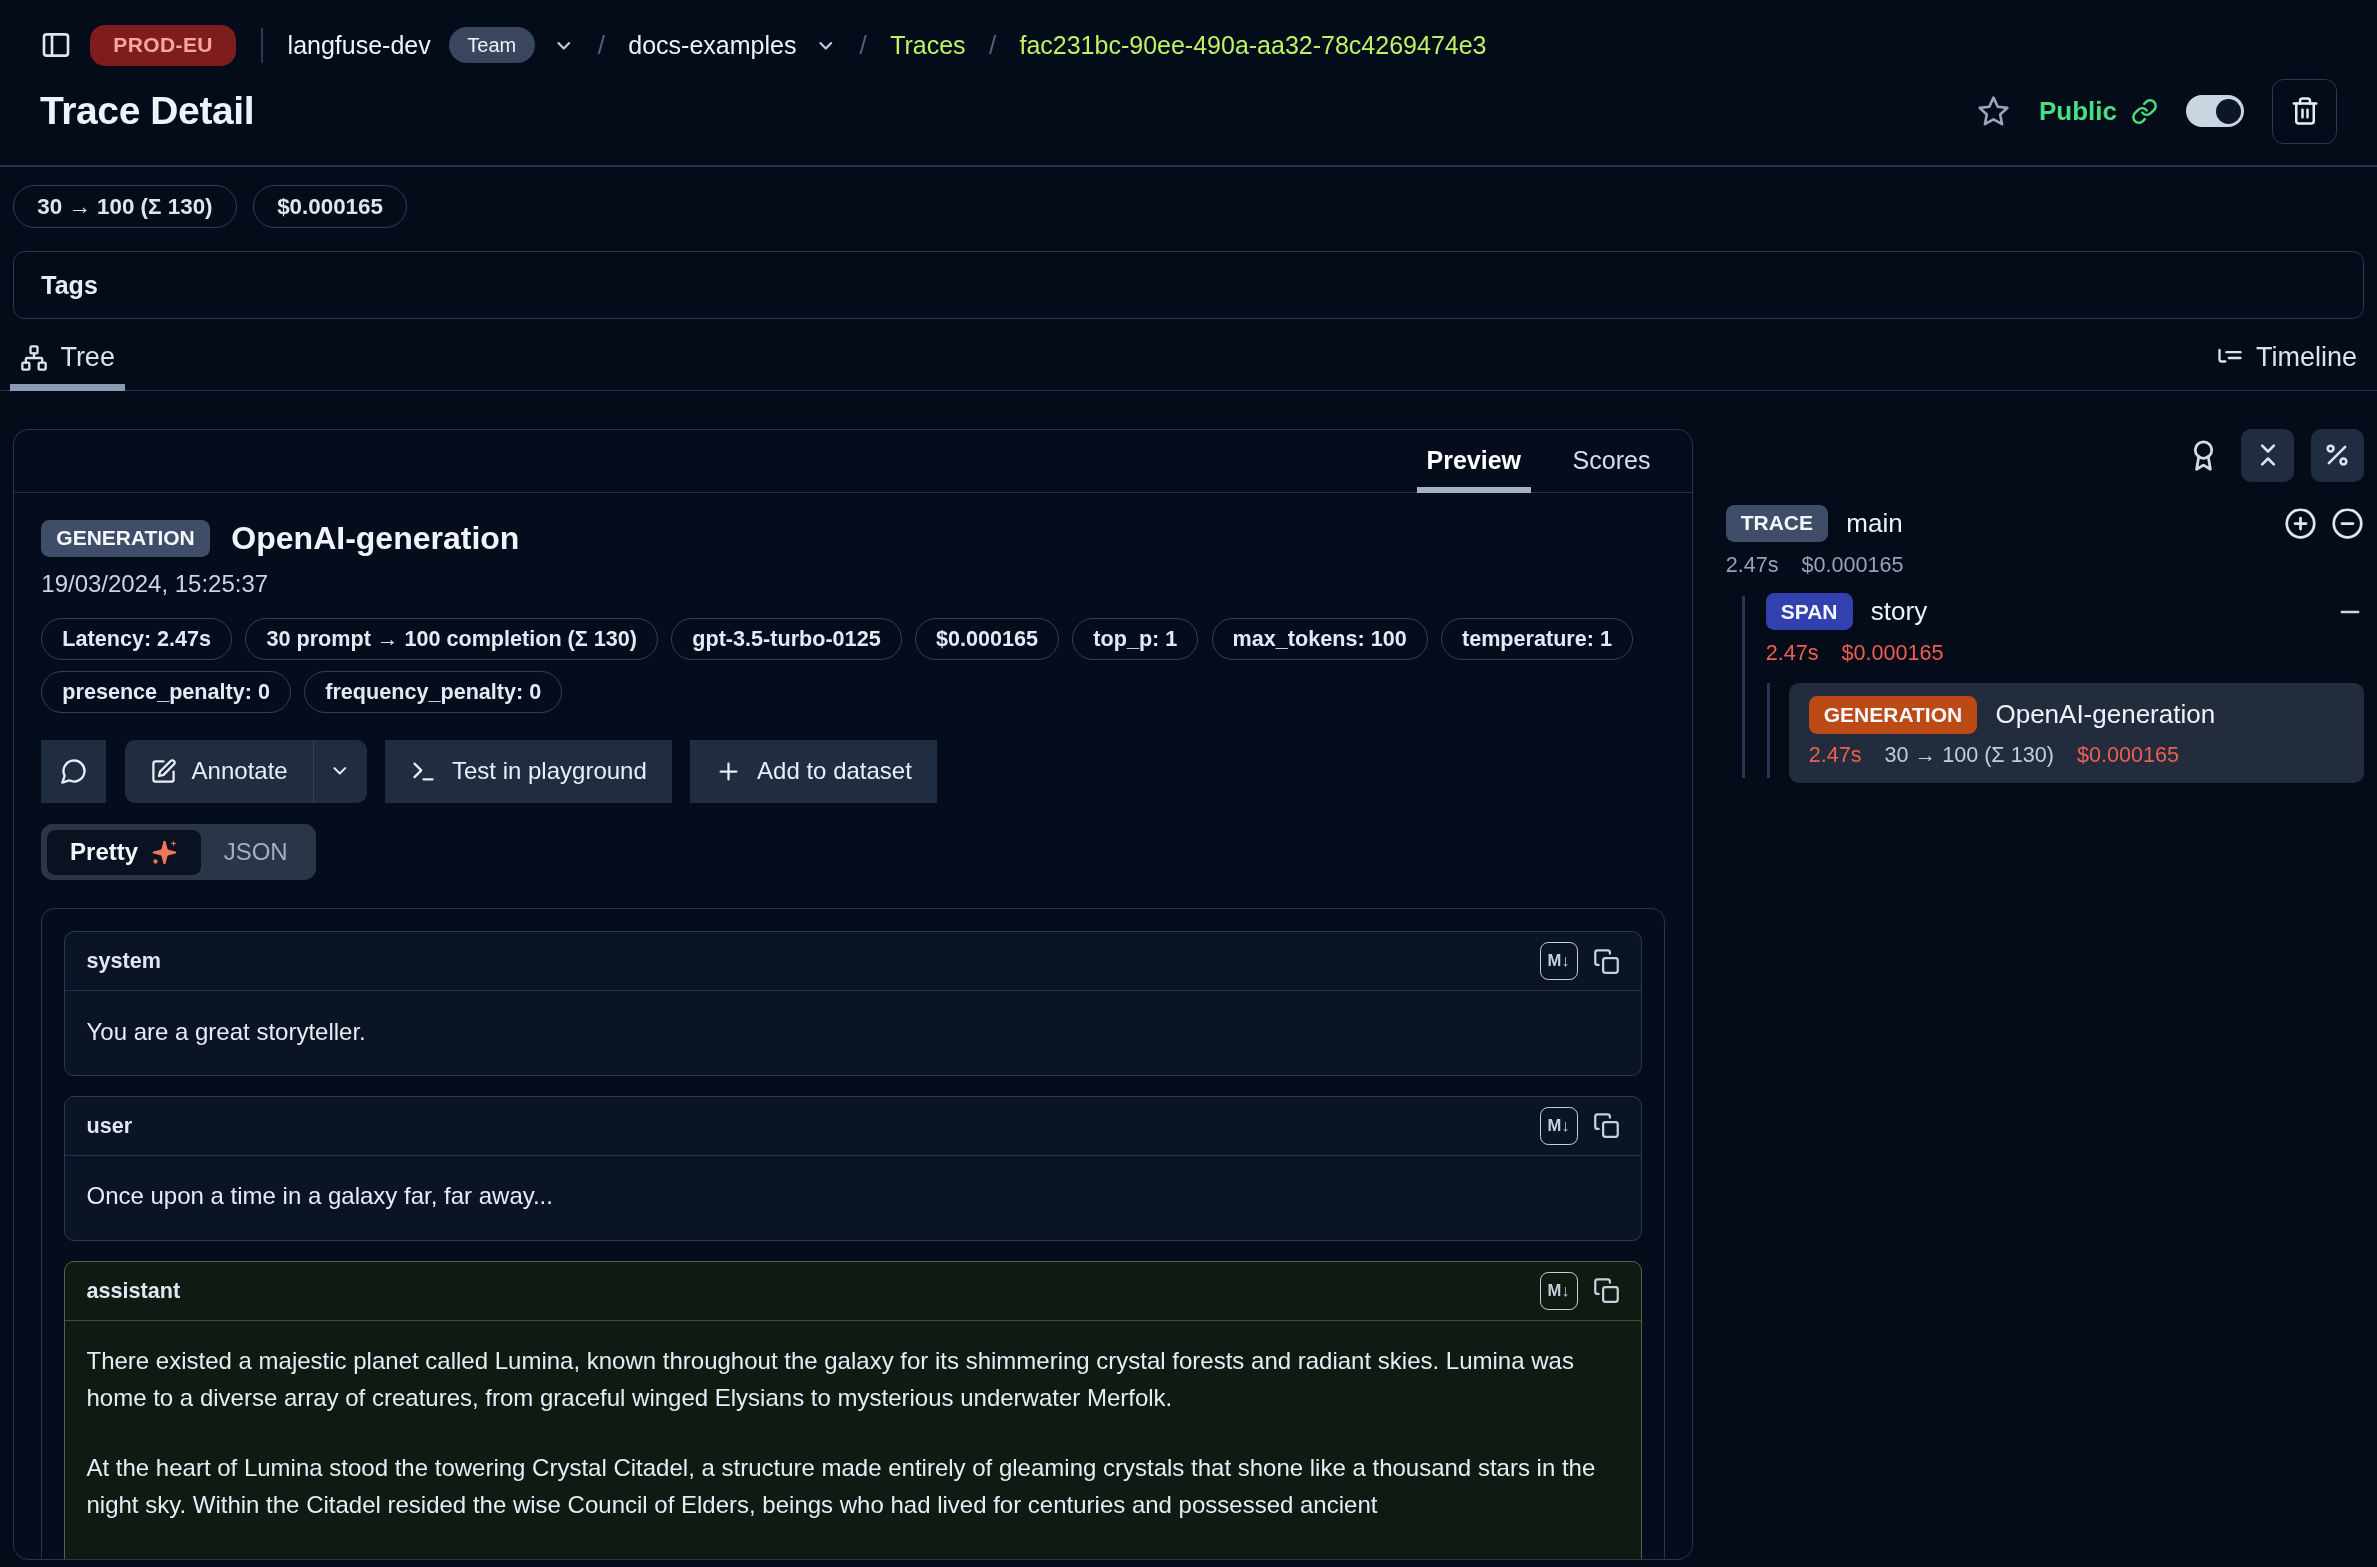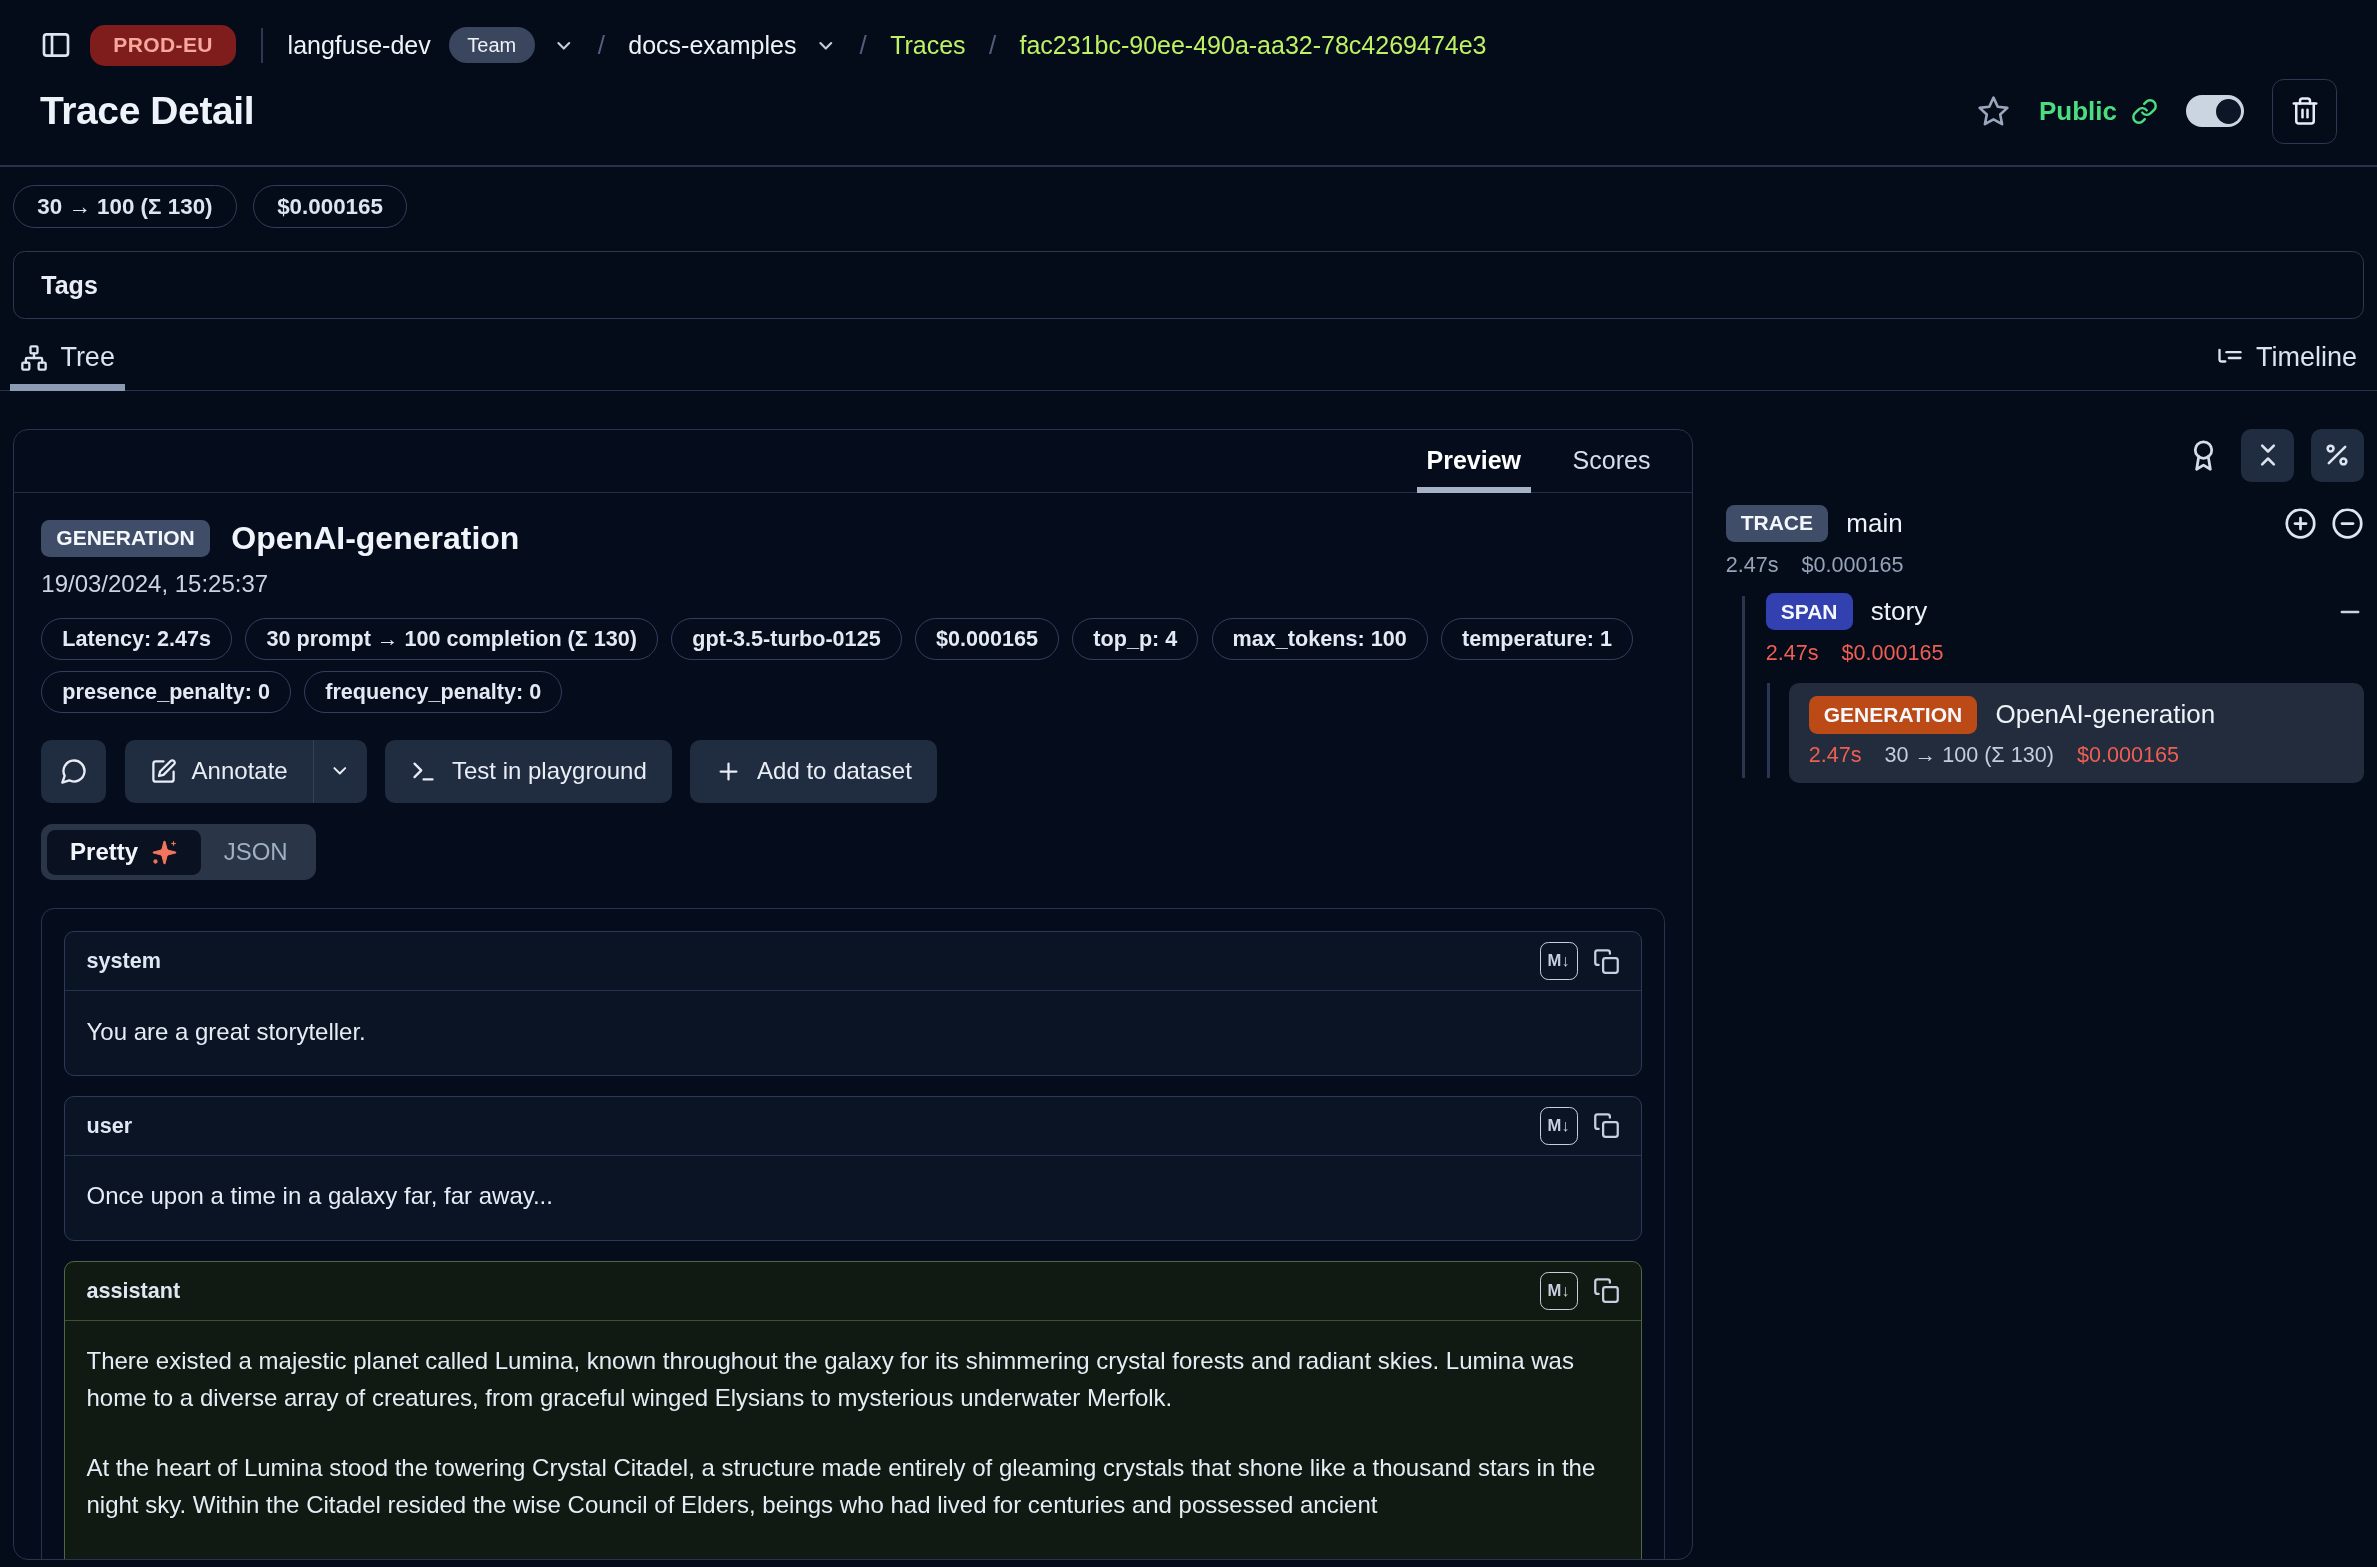--- a/index.html
+++ b/index.html
@@ -251,7 +251,7 @@
           <span class="pill meta">30 prompt → 100 completion (Σ 130)</span>
           <span class="pill meta">gpt-3.5-turbo-0125</span>
           <span class="pill meta">$0.000165</span>
-          <span class="pill meta">top_p: 4</span>
+          <span class="pill meta">top_p: 1</span>
           <span class="pill meta">max_tokens: 100</span>
           <span class="pill meta">temperature: 1</span>
         </div>

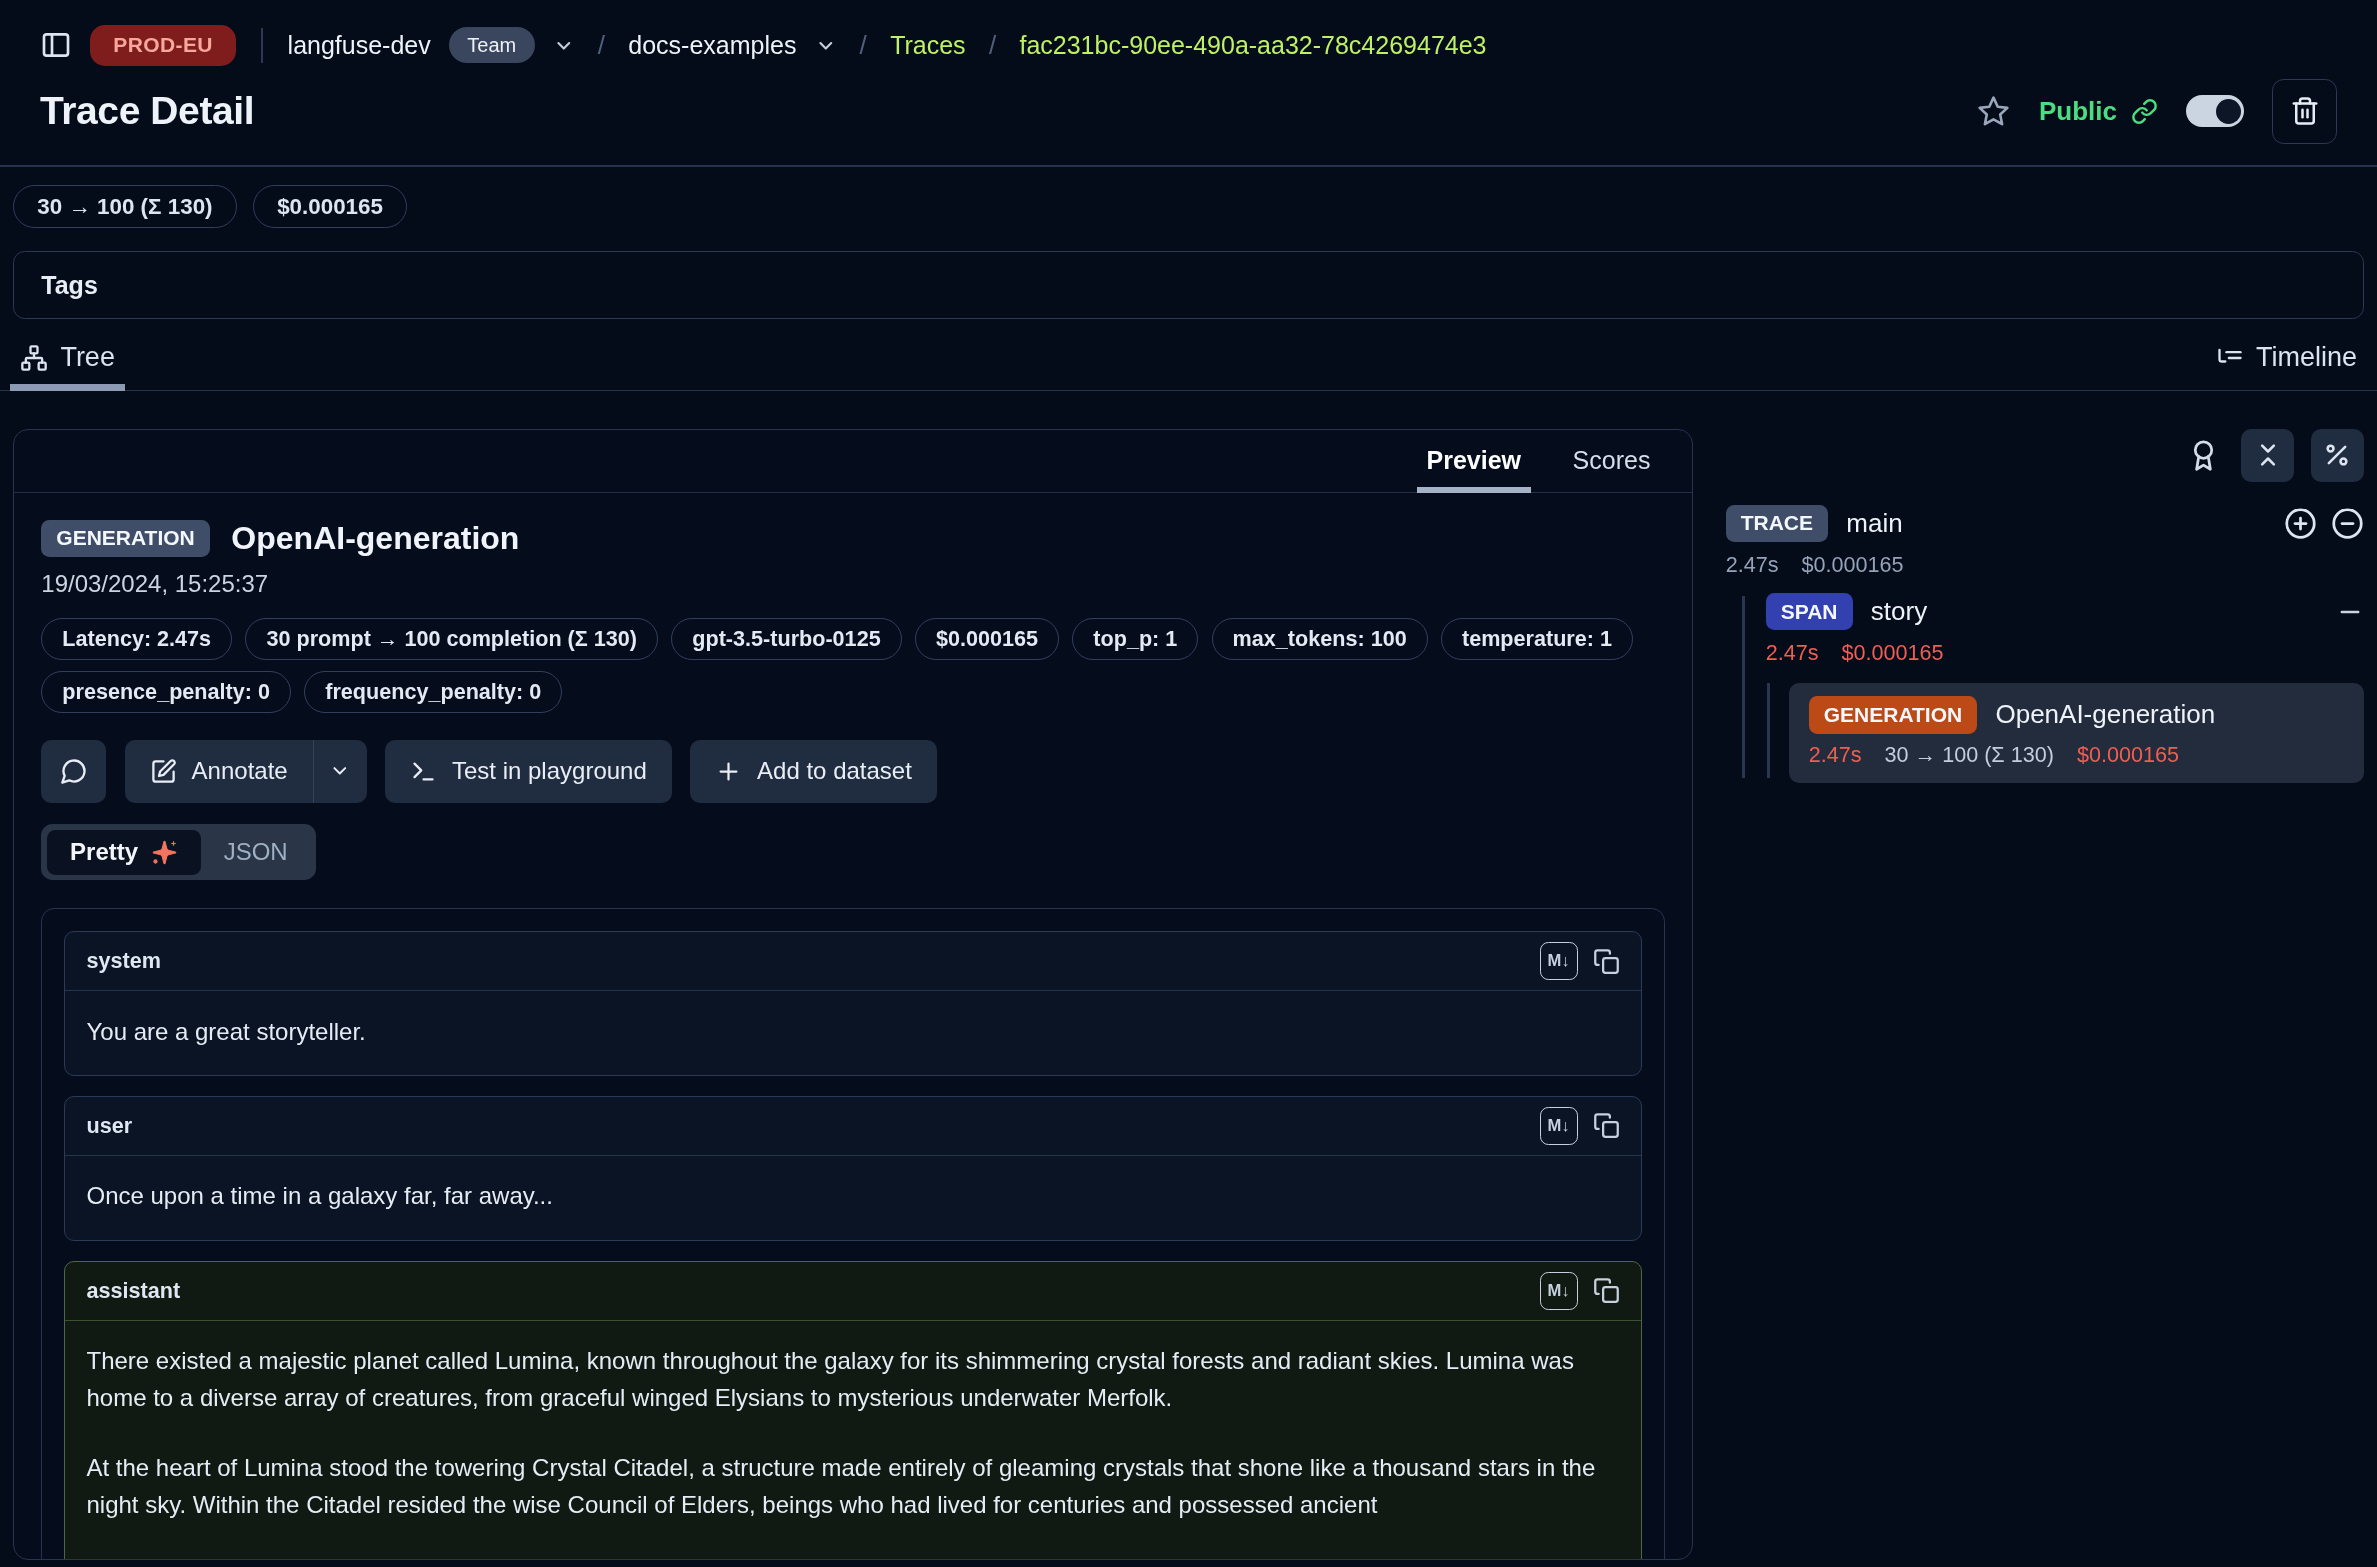--- a/index.html
+++ b/index.html
@@ -68,7 +68,7 @@
   .pill.meta { font-size:21.6px; padding:6.7px 20px; color:#e3eaf4; font-weight:600; }
 
   .actions { display:flex; gap:18.3px; margin:27px 27px 0; }
-  .btn { background:#202c40; border:0; border-radius:10px; color:#e9eef6; font-size:24px; font-weight:500; display:flex; align-items:center; gap:15px; padding:0 25px; height:63px; }
+  .btn { background:#202c40; border:0; border-radius:0; color:#e9eef6; font-size:24px; font-weight:500; display:flex; align-items:center; gap:15px; padding:0 25px; height:63px; }
   .btn.icon-only { width:65px; padding:0; justify-content:center; }
   .split { display:flex; }
   .split .btn.main { border-radius:10px 0 0 10px; border-right:1.7px solid #33415c; }

